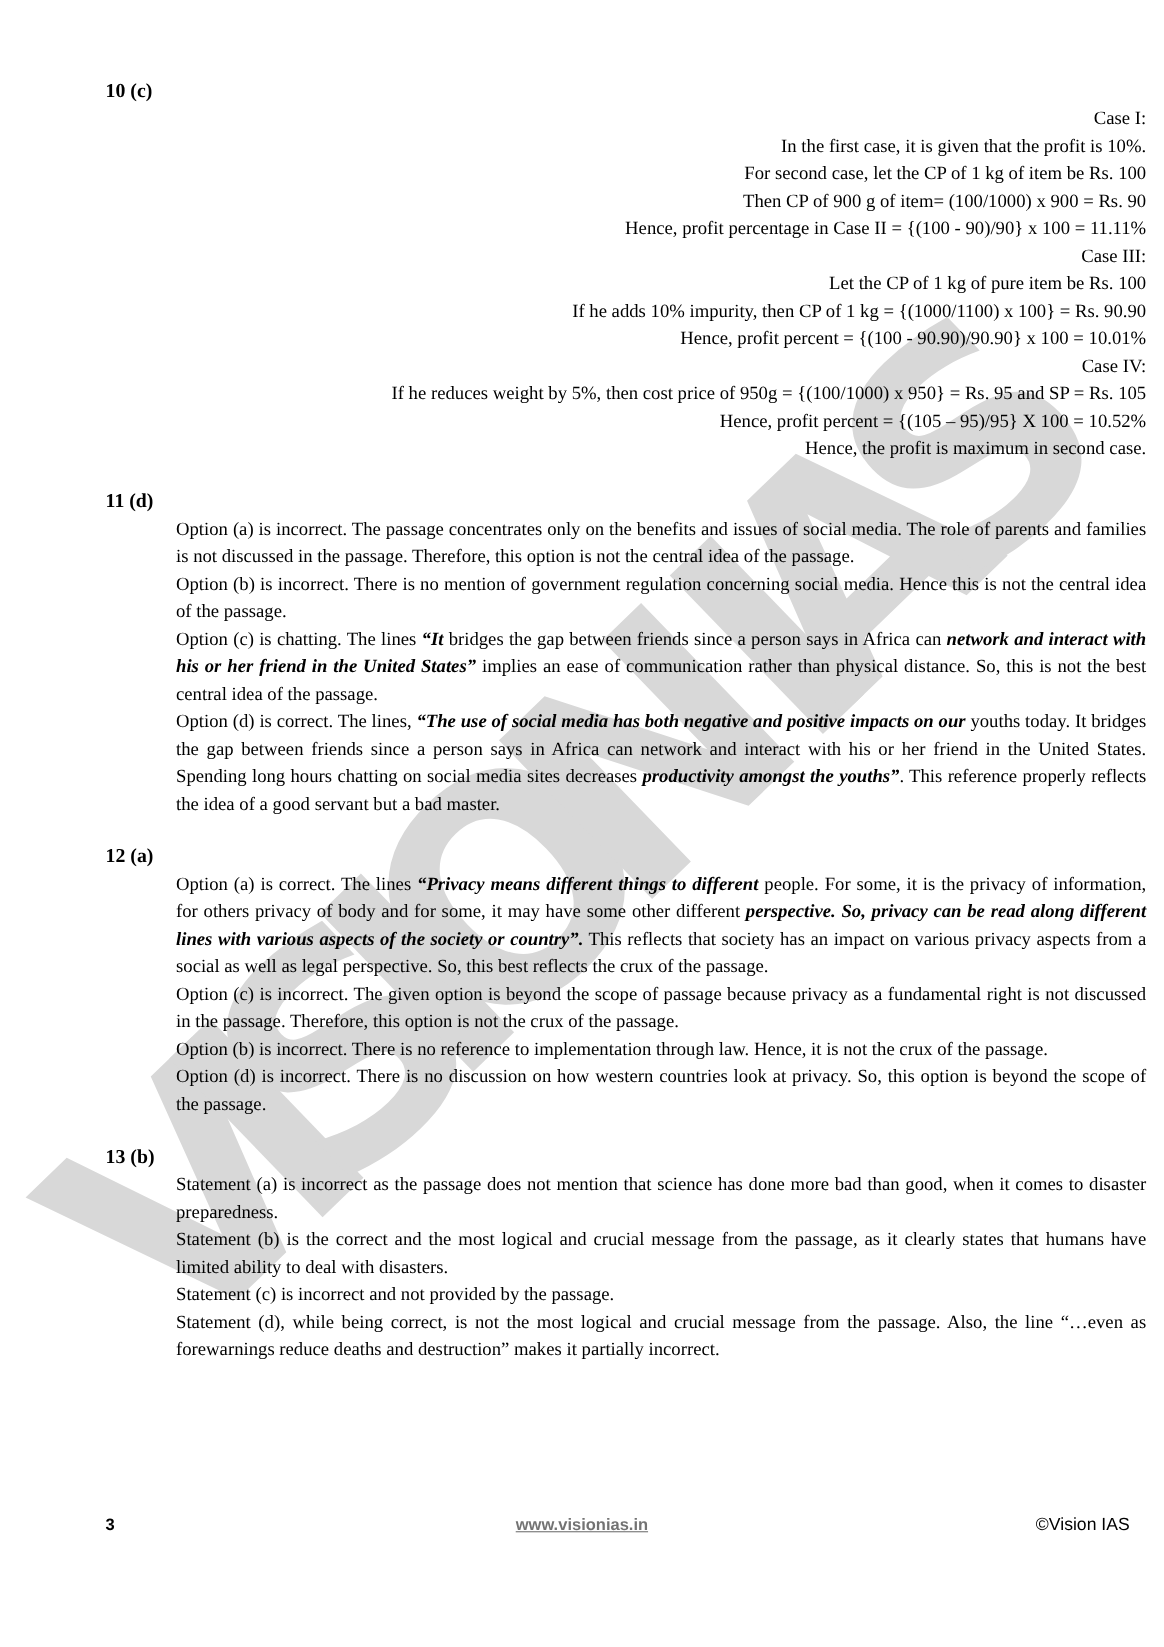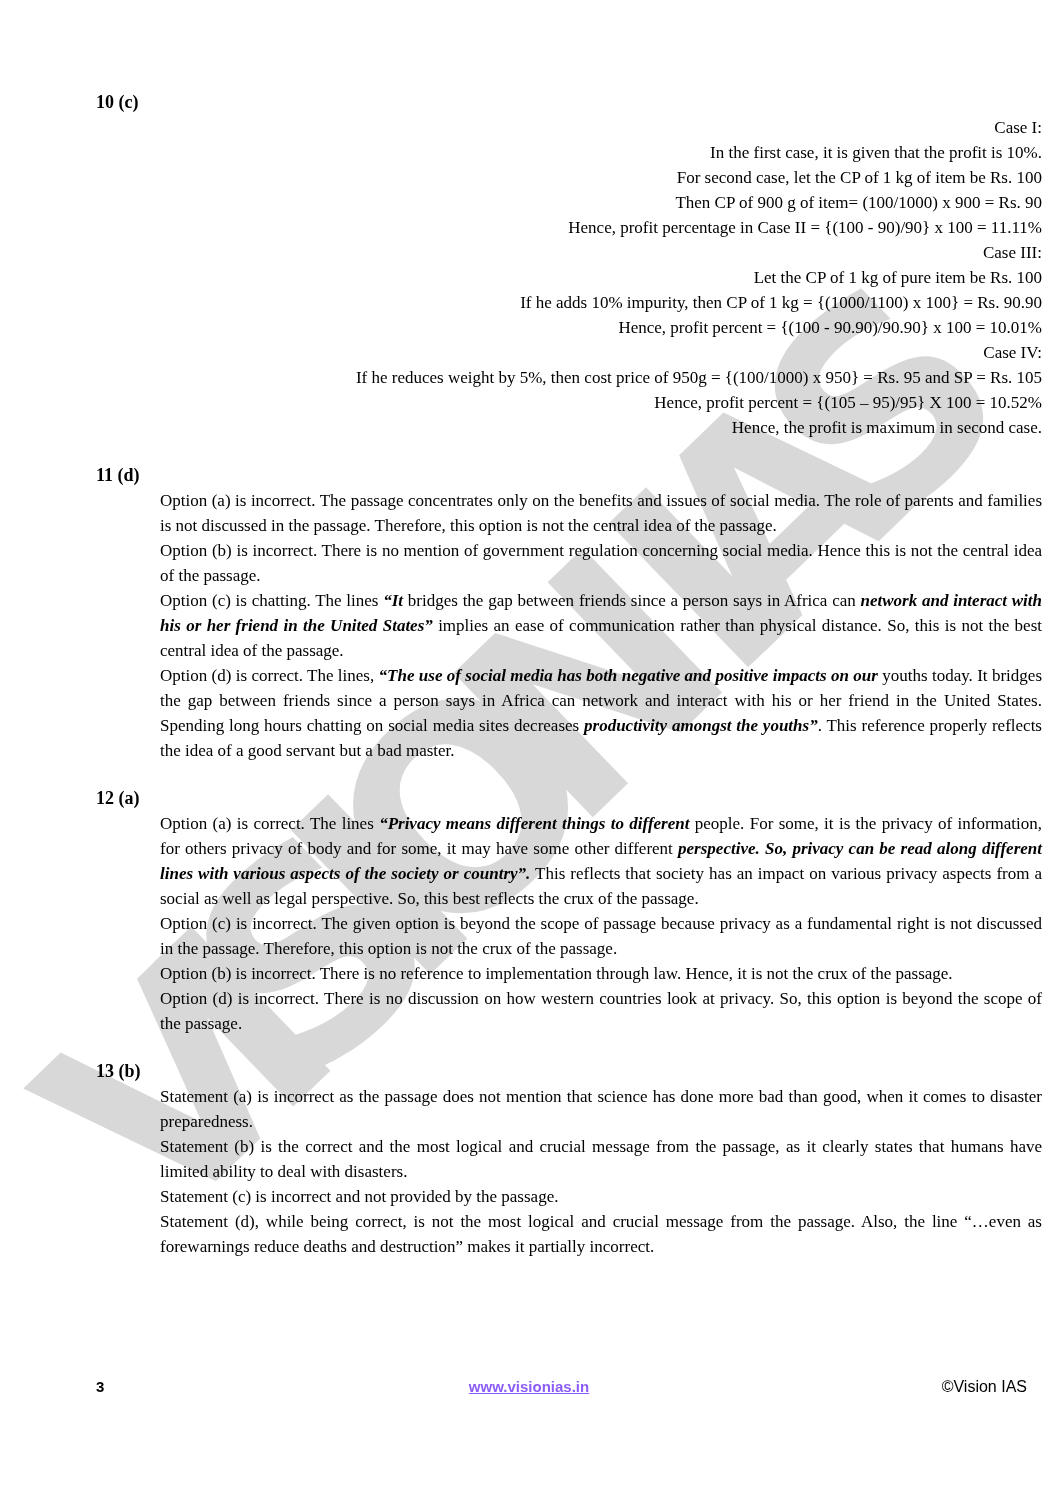--- a/index.html
+++ b/index.html
@@ -30,7 +30,7 @@
   .content {
     position: relative;
     z-index: 1;
-    padding: 90px 16px 0 96px;
+    padding: 70px 16px 0 96px;
   }
   .answer { margin-bottom: 23px; }
   .answer-label {

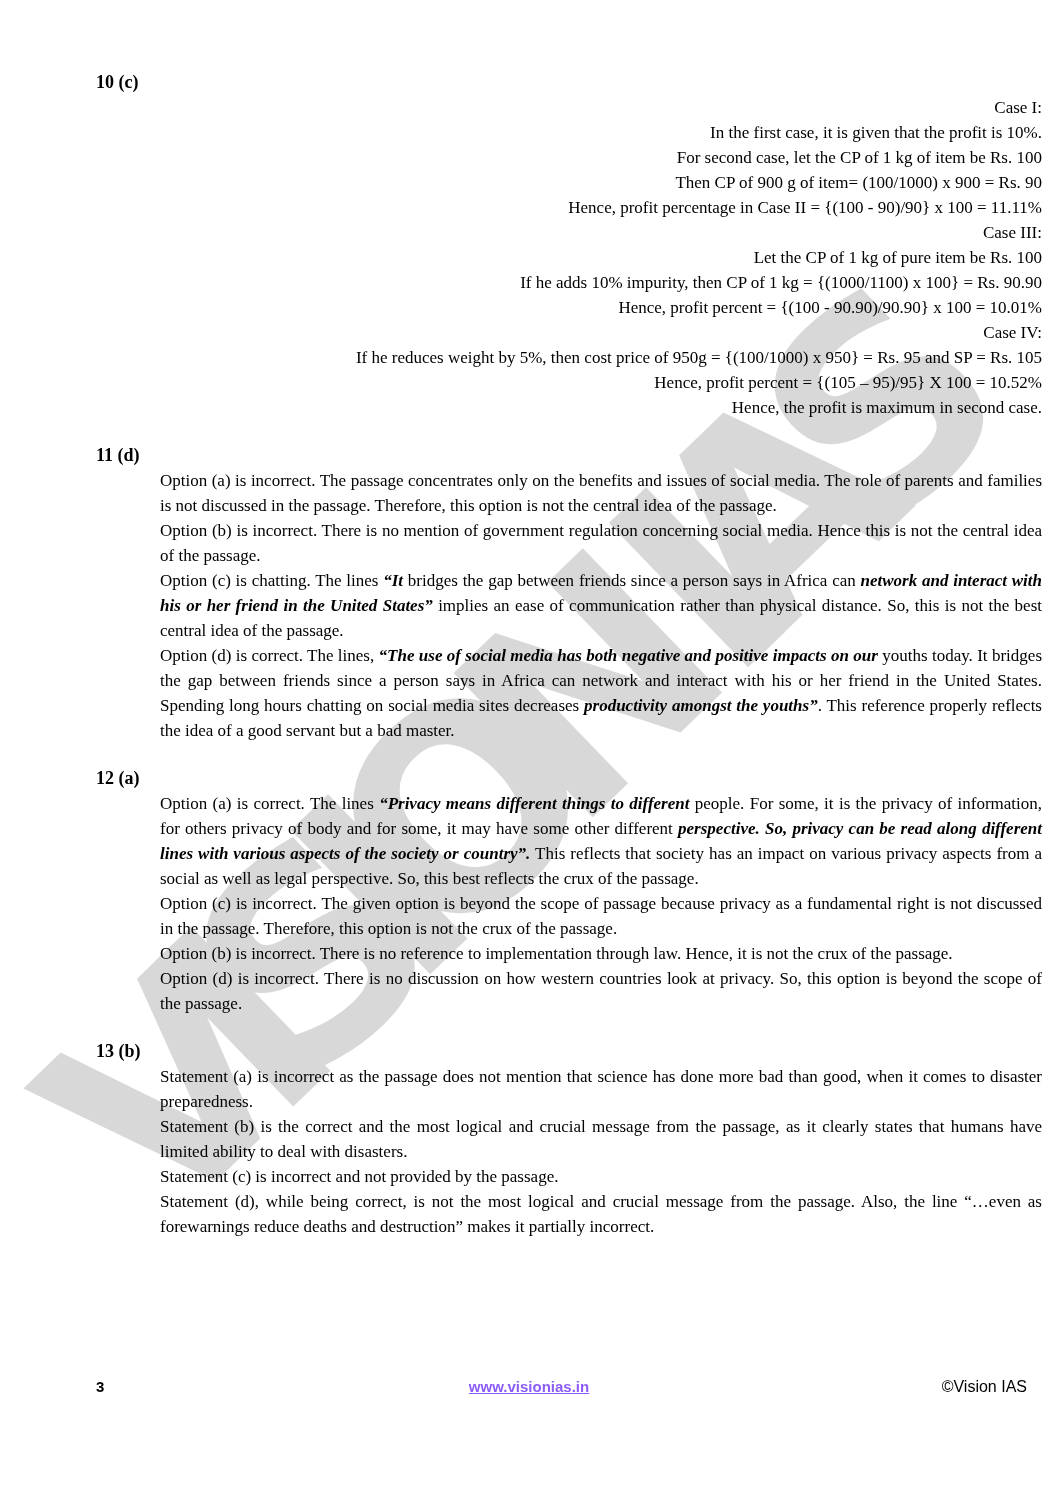--- a/index.html
+++ b/index.html
@@ -74,7 +74,7 @@
     font-family: "Liberation Sans", sans-serif;
     font-weight: bold;
     font-size: 15px;
-    color: #8b5cf6;
+    color: #737373;
     text-decoration: underline;
     margin-top: 32px;
   }

